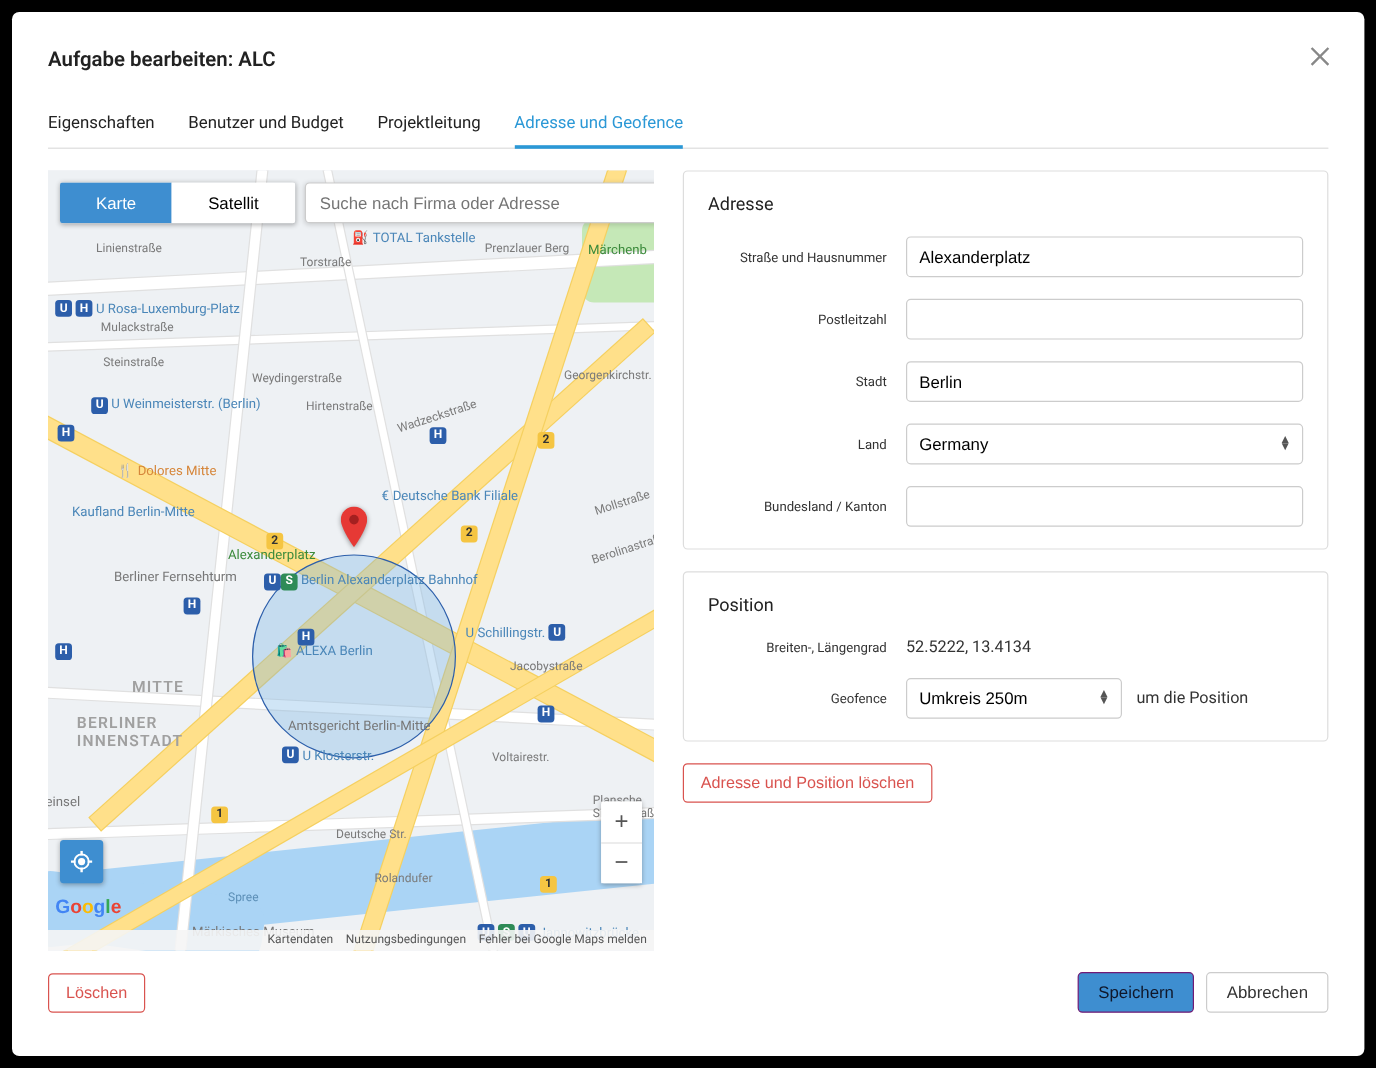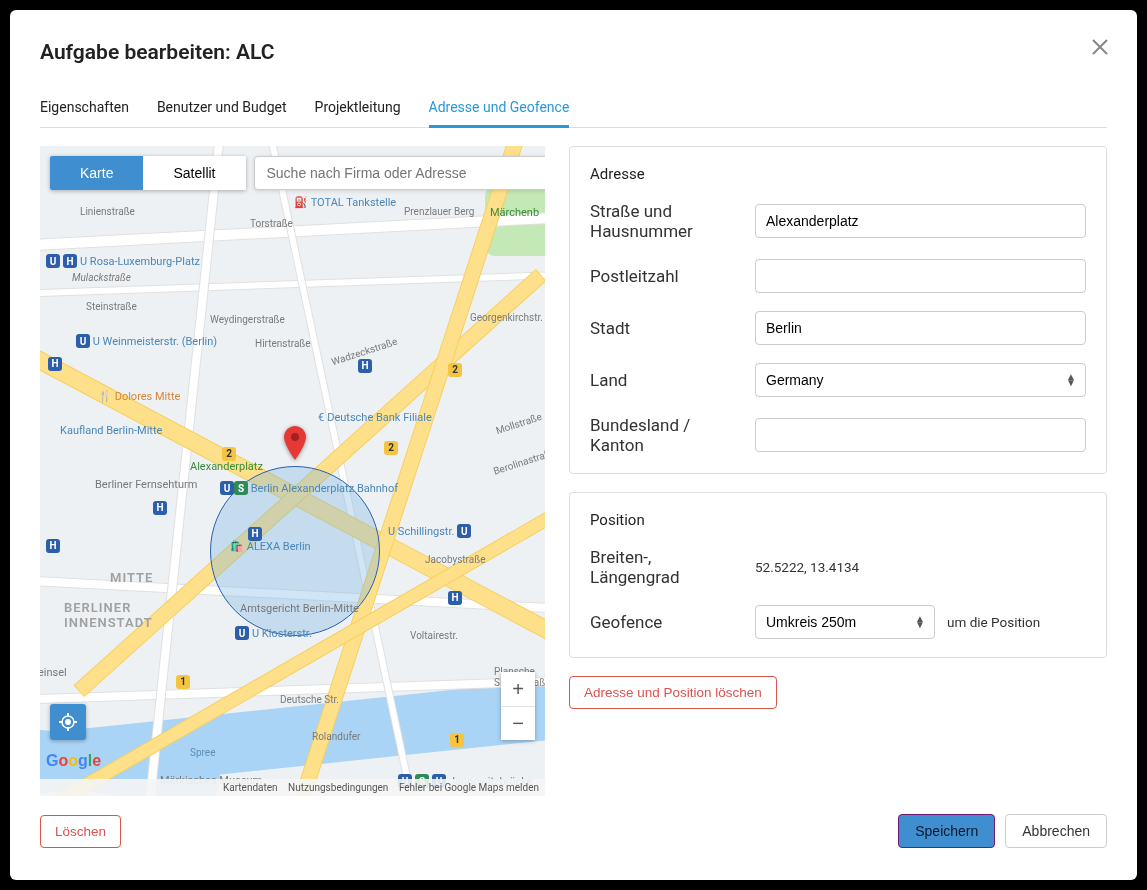--- a/index.html
+++ b/index.html
@@ -28,7 +28,7 @@
       color: #888;
     }
     .modal-title {
-      font-size: 21px;
+      font-size: 17px;
       font-weight: 600;
       color: #222;
       margin-bottom: 24px;

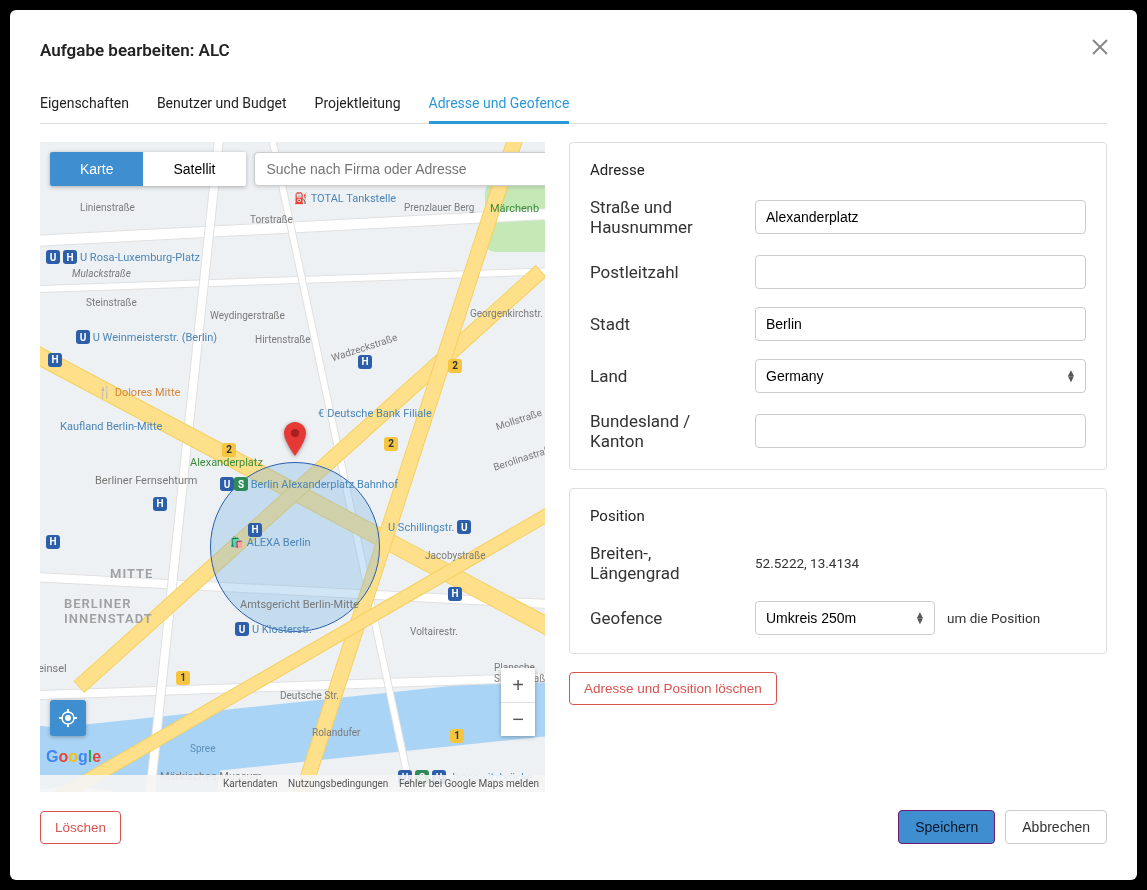--- a/index.html
+++ b/index.html
@@ -191,8 +191,9 @@
     .form-row:last-child { margin-bottom: 0; }
     .form-label {
       width: 165px;
+      text-align: right;
       padding-right: 16px;
-      font-size: 17px;
+      font-size: 11px;
       color: #333;
     }
     .form-control {

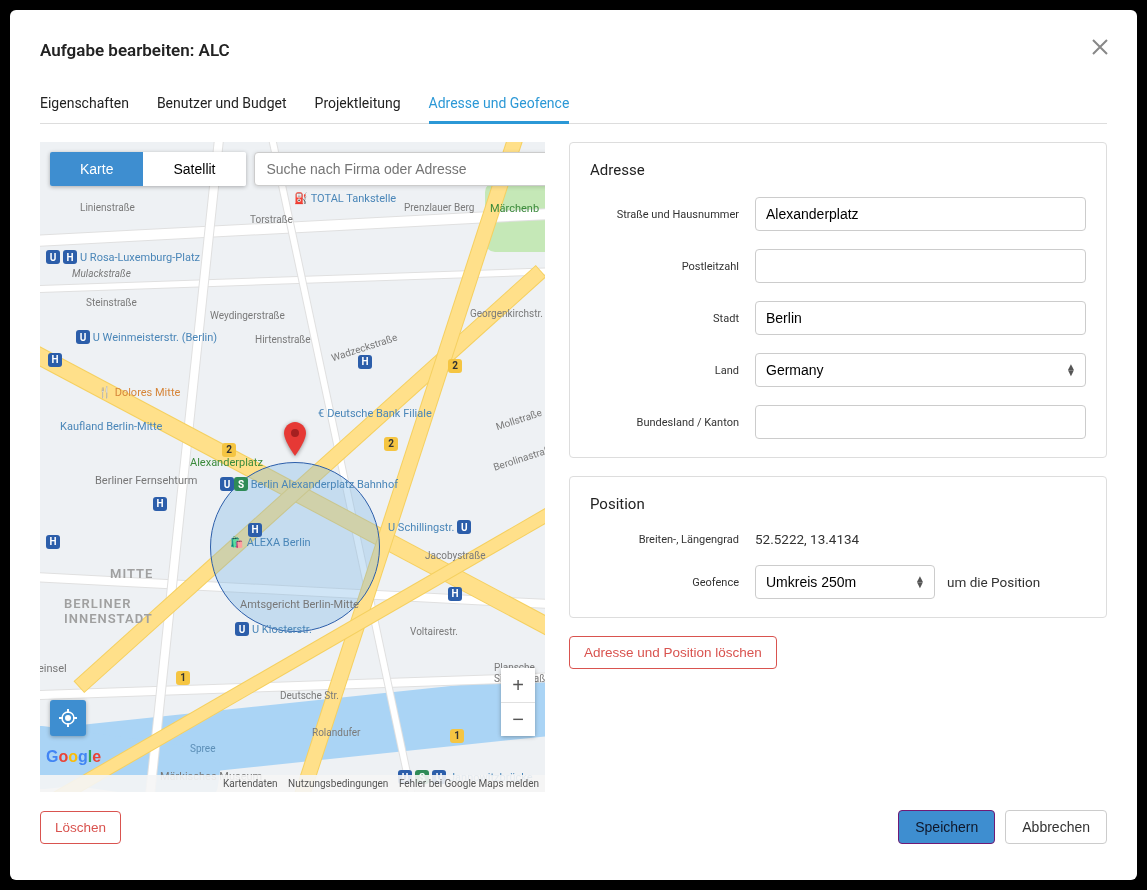--- a/index.html
+++ b/index.html
@@ -322,7 +322,7 @@
 
         <div class="road-label" style="left:210px; top:72px;">Torstraße</div>
         <div class="road-label" style="left:40px; top:60px;">Linienstraße</div>
-        <div class="road-label" style="left:32px; top:126px;font-style:italic;">Mulackstraße</div>
+        <div class="road-label" style="left:44px; top:126px;">Mulackstraße</div>
         <div class="road-label" style="left:46px; top:155px;">Steinstraße</div>
         <div class="road-label" style="left:170px; top:168px;">Weydingerstraße</div>
         <div class="road-label" style="left:215px; top:192px;">Hirtenstraße</div>

